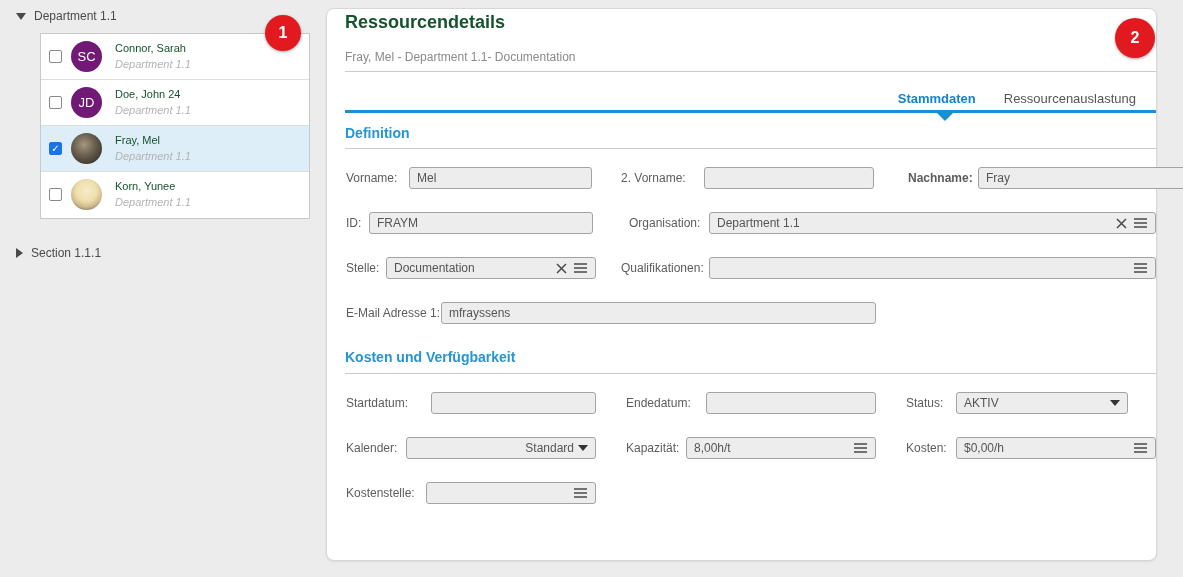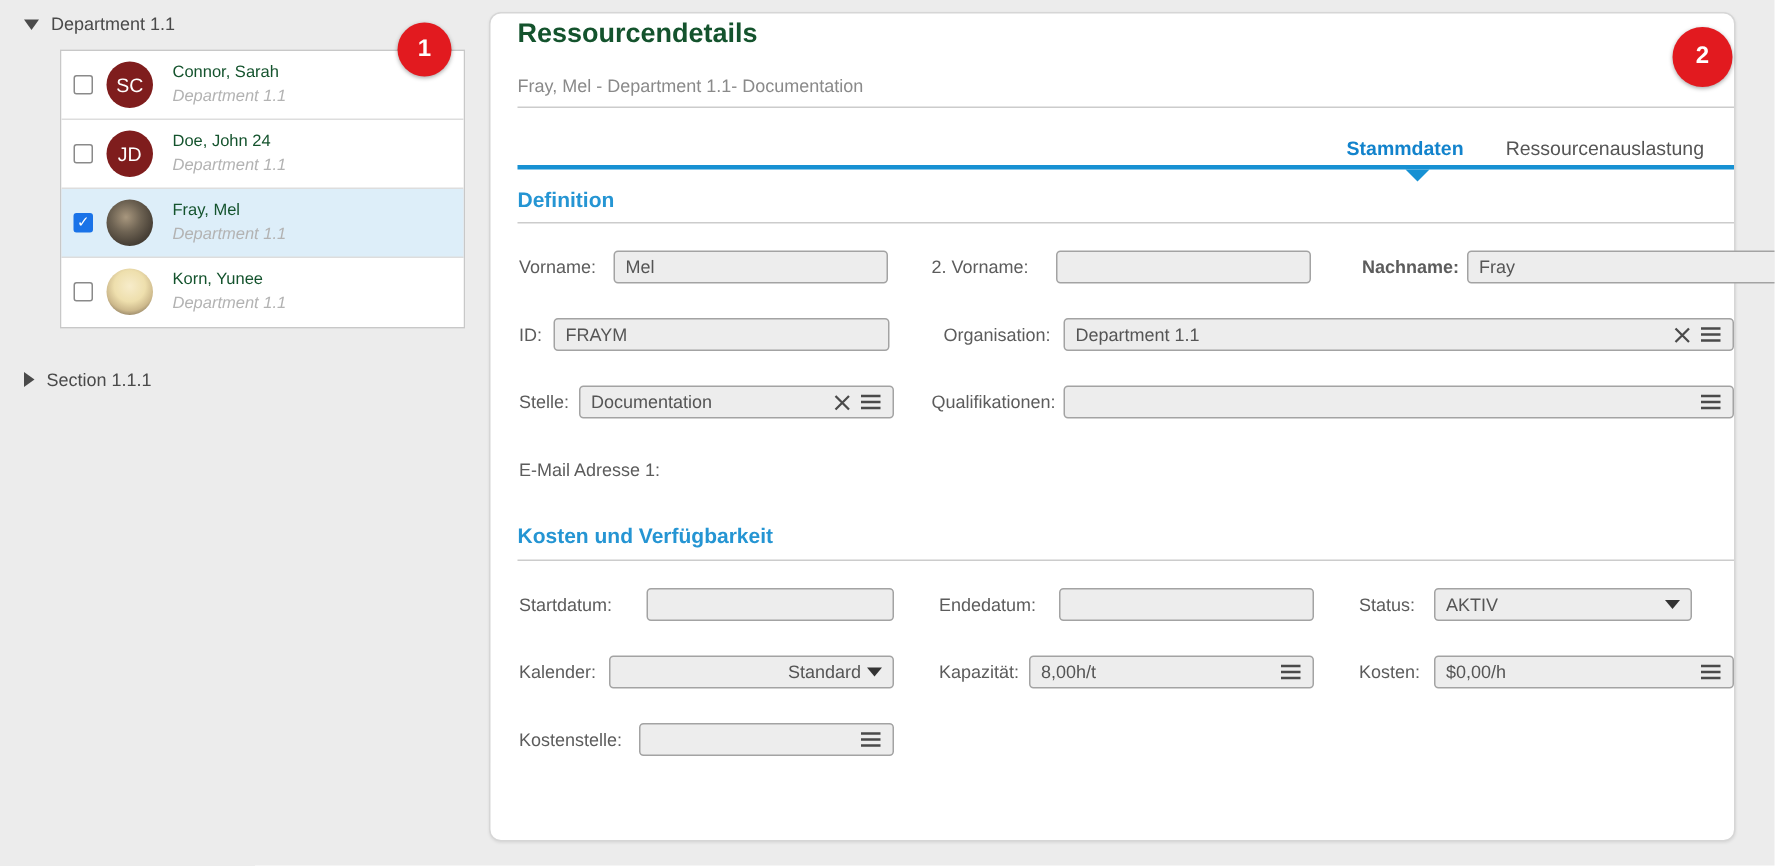--- a/index.html
+++ b/index.html
@@ -32,7 +32,7 @@
   .avatar { position:absolute; left:30px; top:7px; width:31px; height:31px; border-radius:50%;
             display:flex; align-items:center; justify-content:center;
             color:#fff; font-size:13px; }
-  .avatar.blue { background:#7f1d1d; }
+  .avatar.blue { background:#701a75; }
   .avatar.photo-wolf { background:radial-gradient(circle at 42% 38%, #a8977e 0%, #6e6353 38%, #4a4238 68%, #2e2b25 100%); }
   .avatar.photo-popcorn { background:radial-gradient(circle at 50% 38%, #f7ecca 0%, #eedfad 42%, #cdb98c 66%, #6b5d49 92%, #463d33 100%); }
   .res-name { position:absolute; left:74px; top:8px; font-size:11px; color:#14532d; }

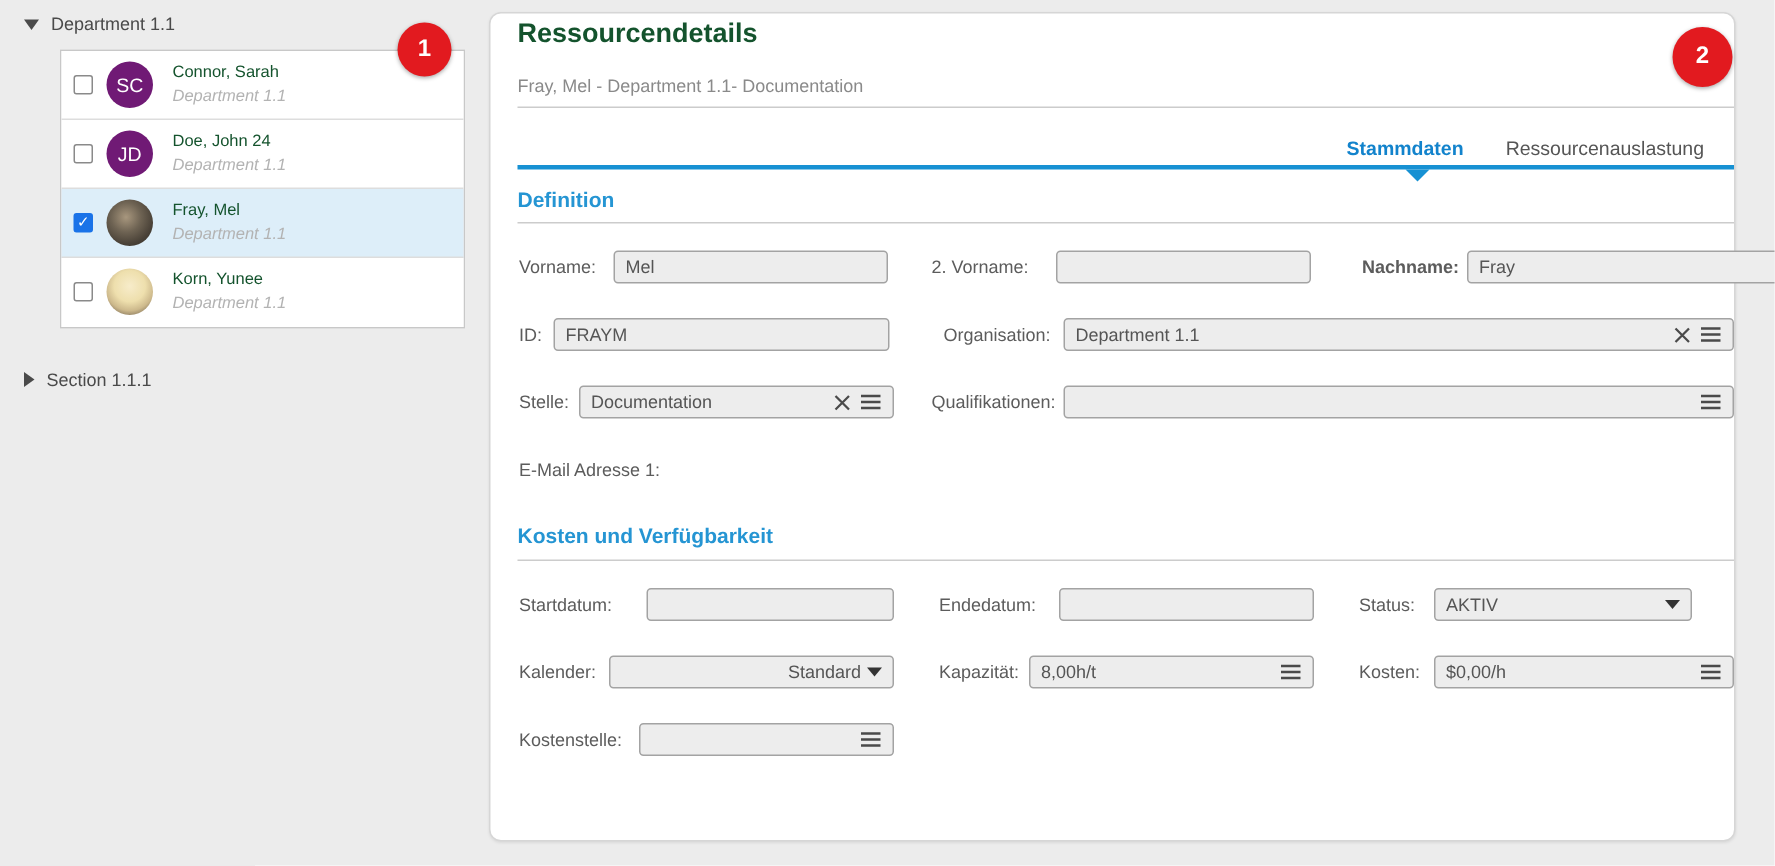--- a/index.html
+++ b/index.html
@@ -211,6 +211,9 @@
   </div>
 
   <span class="lbl" style="left:19px; top:293px;">E-Mail Adresse 1:</span>
+  <div class="fld" style="left:114px; top:293px; width:435px;">
+    <span class="val">mfrayssens</span>
+  </div>
 
   <h2 class="sec-head" style="top:340px;">Kosten und Verfügbarkeit</h2>
   <div class="hdiv" style="top:364px;"></div>

